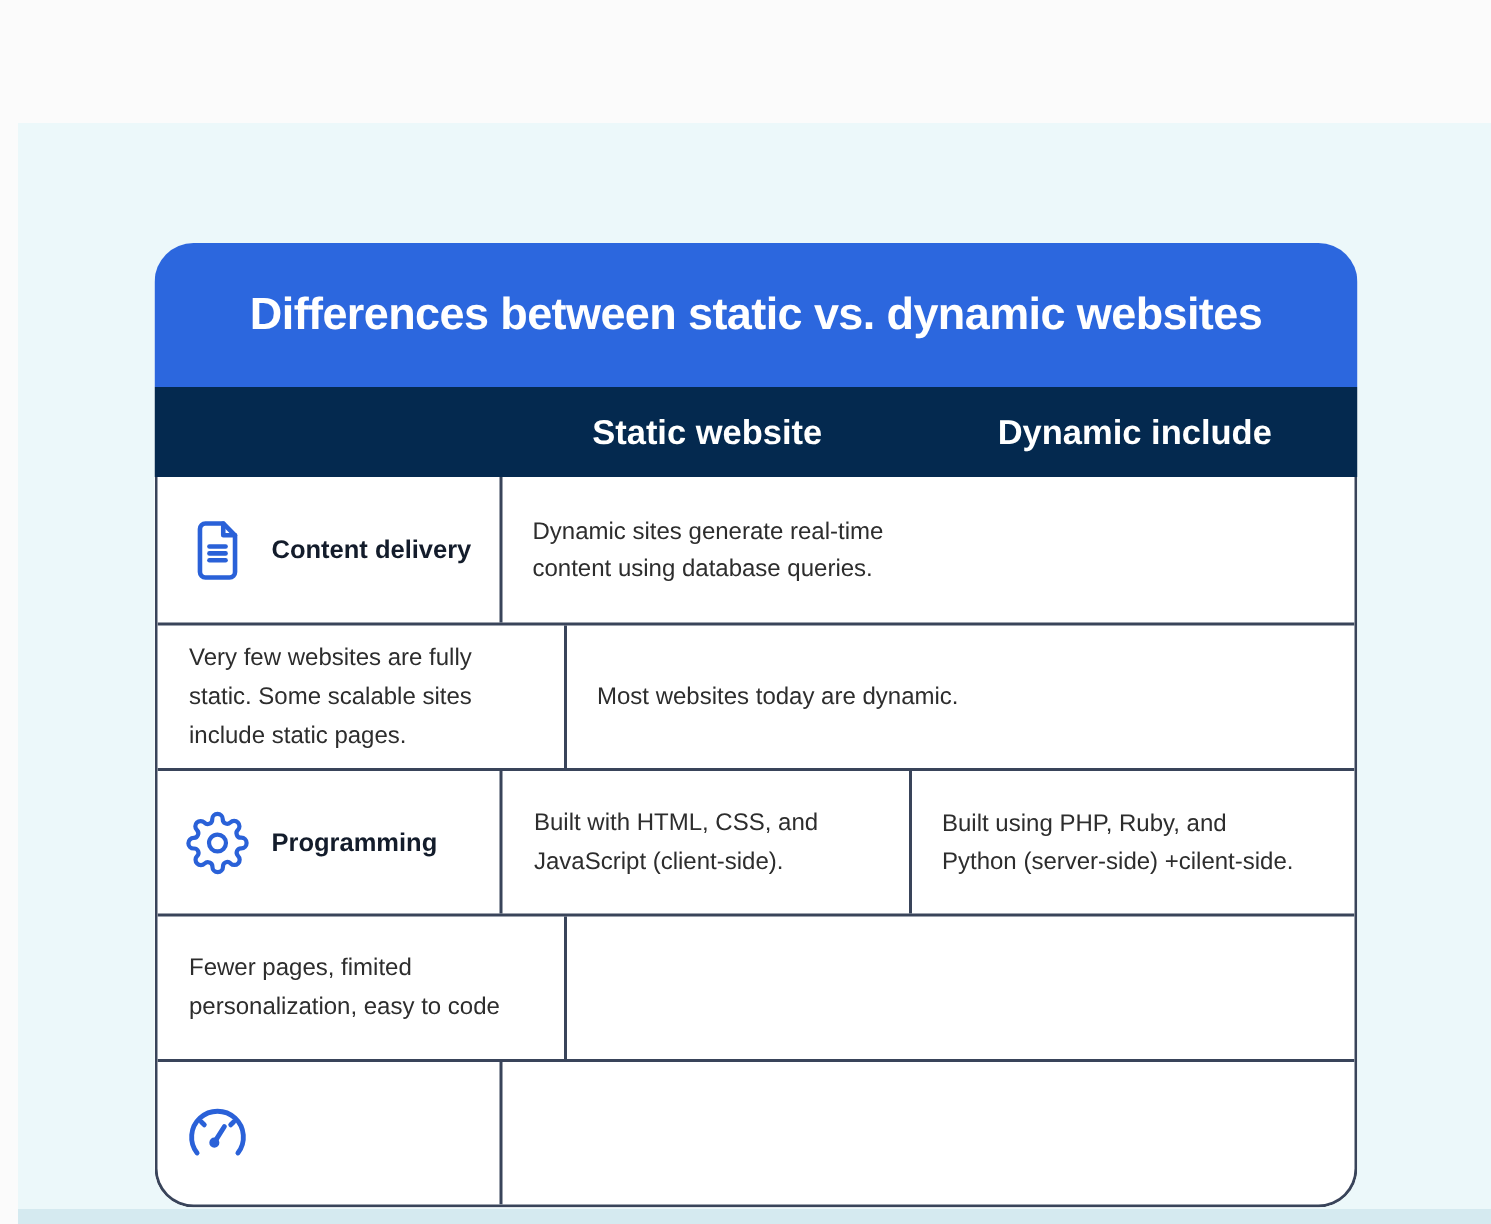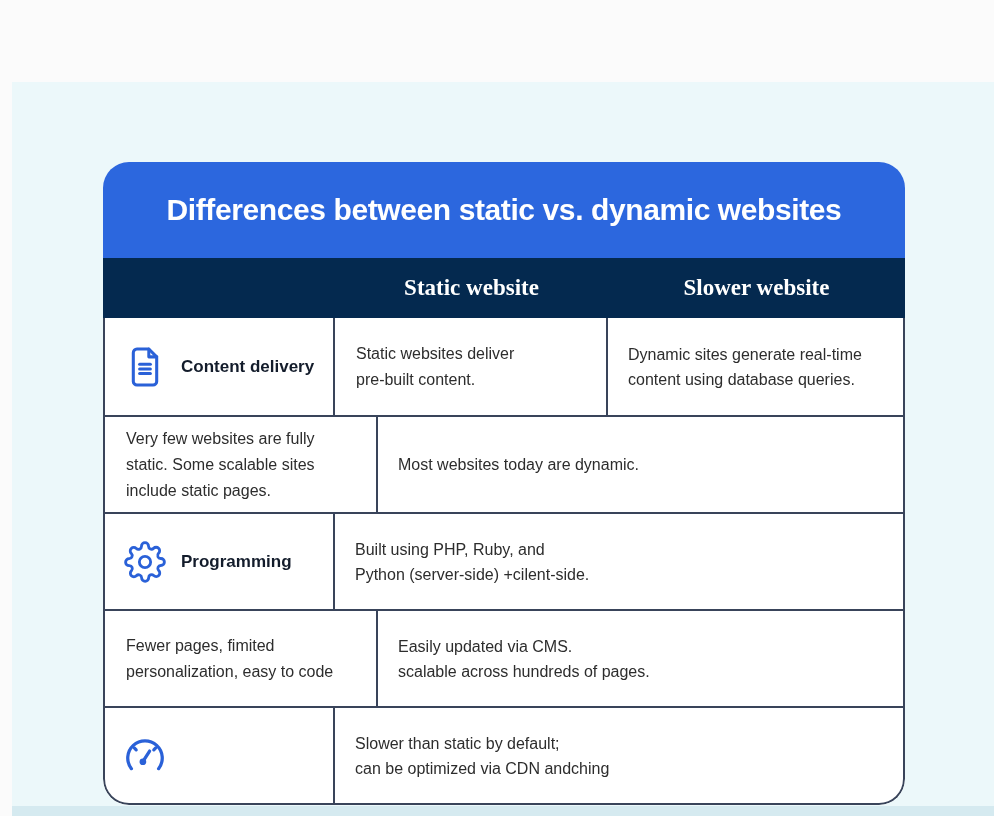--- a/index.html
+++ b/index.html
@@ -16,7 +16,7 @@
   }
   .title-bar{height:96px;background:#2c67de;display:flex;align-items:center;justify-content:center;}
   .title-bar h1{margin:0;color:#ffffff;font-size:30px;font-weight:bold;letter-spacing:-0.4px;}
-  .col-header{height:60px;background:#04294f;display:flex;color:#ffffff;font-weight:bold;font-size:23px;font-family:Liberation Serif, serif;}
+  .col-header{height:60px;background:#04294f;display:flex;color:#ffffff;font-weight:bold;font-size:23px;}
   .ch-spacer{width:232px;}
   .ch{display:flex;align-items:center;justify-content:center;}
   .ch.static{width:273px;}

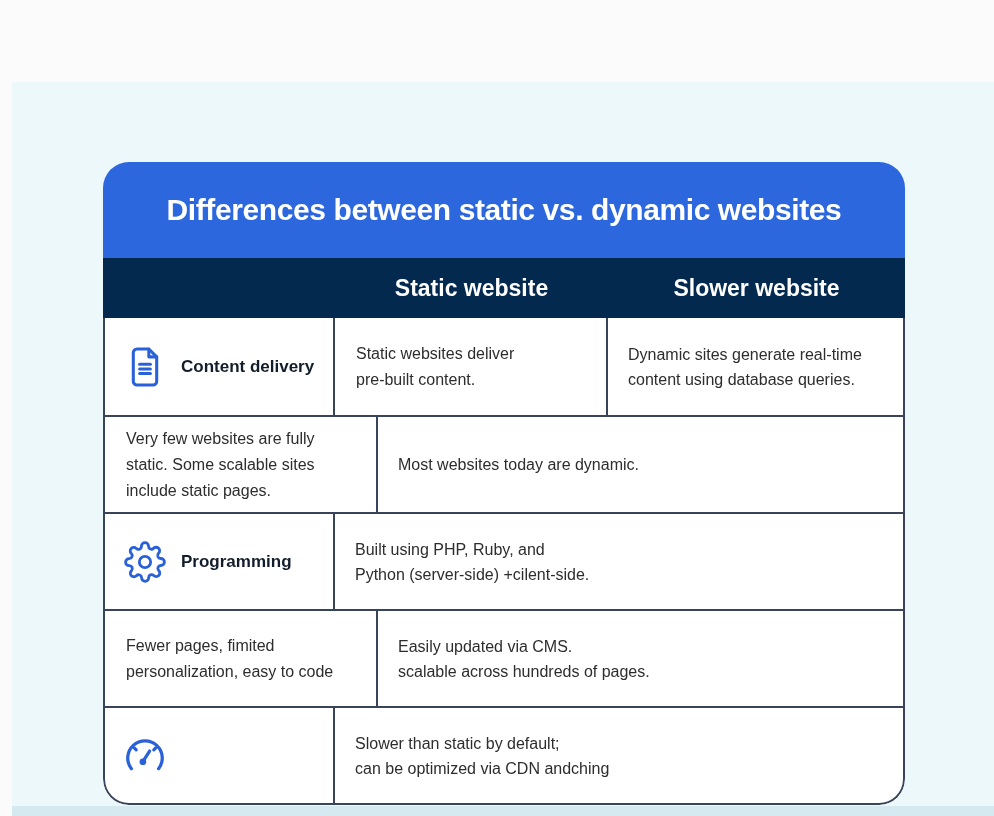--- a/index.html
+++ b/index.html
@@ -60,7 +60,7 @@
   <div class="col-header">
     <div class="ch-spacer"></div>
     <div class="ch static">Static website</div>
-    <div class="ch dynamic">Slower website</div>
+    <div class="ch dynamic">Dynamic include</div>
   </div>
 
   <div class="tbody">

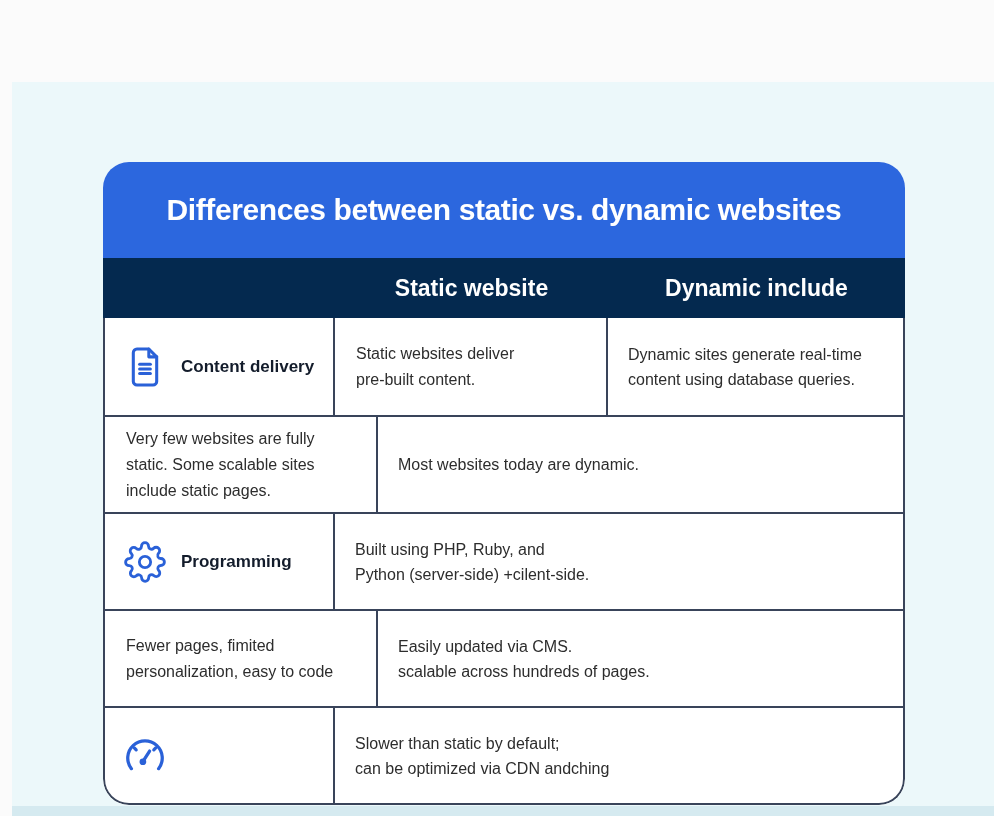--- a/index.html
+++ b/index.html
@@ -78,8 +78,6 @@
         </span>
         <span class="label-text">Content delivery</span>
       </div>
-      <div class="cell static">Static websites deliver
-pre-built content.</div>
       <div class="cell dynamic">Dynamic sites generate real-time
 content using database queries.</div>
     </div>

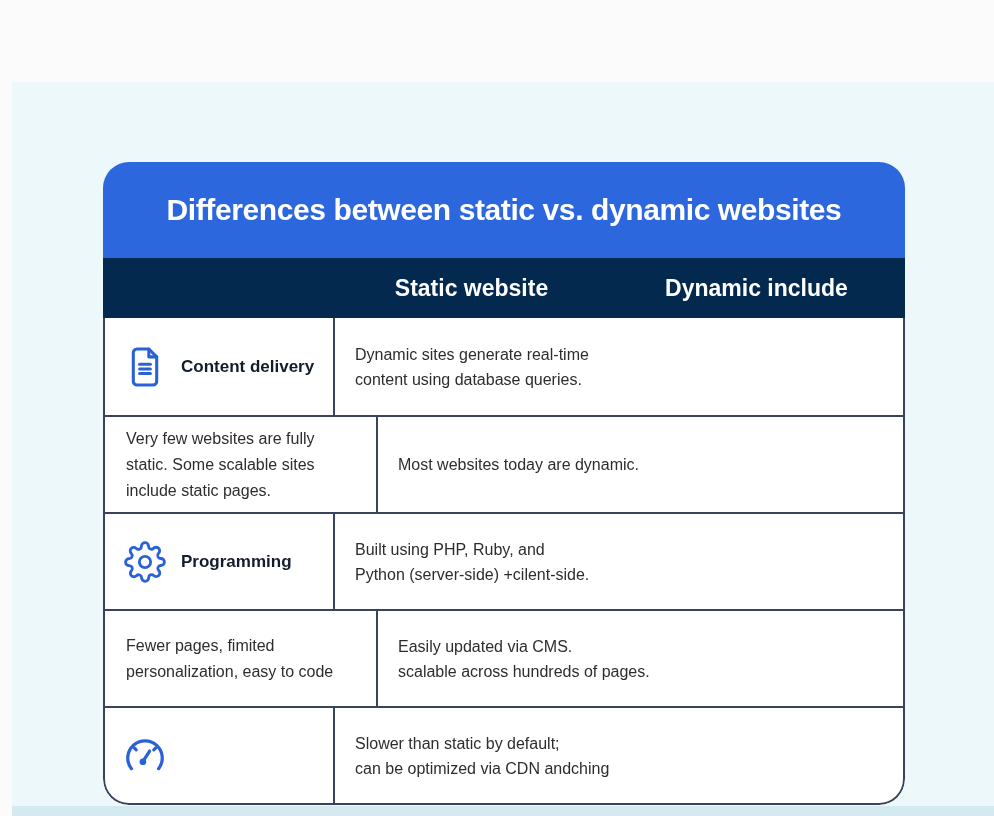--- a/index.html
+++ b/index.html
@@ -101,6 +101,8 @@
         </span>
         <span class="label-text">Programming</span>
       </div>
+      <div class="cell static">Built with HTML, CSS, and
+JavaScript (client-side).</div>
       <div class="cell dynamic">Built using PHP, Ruby, and
 Python (server-side) +cilent-side.</div>
     </div>

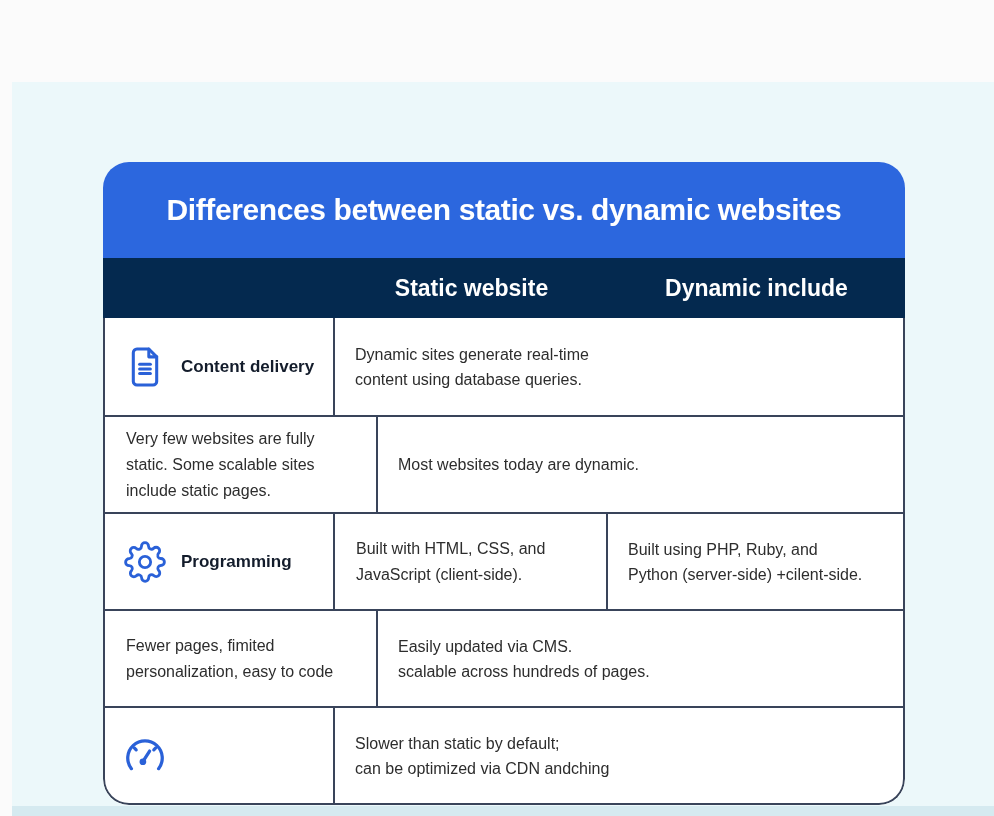--- a/index.html
+++ b/index.html
@@ -110,8 +110,6 @@
     <div class="row">
       <div class="cell static">Fewer pages, fimited
 personalization, easy to code</div>
-      <div class="cell dynamic">Easily updated via CMS.
-scalable across hundreds of pages.</div>
     </div>
 
     <div class="row">

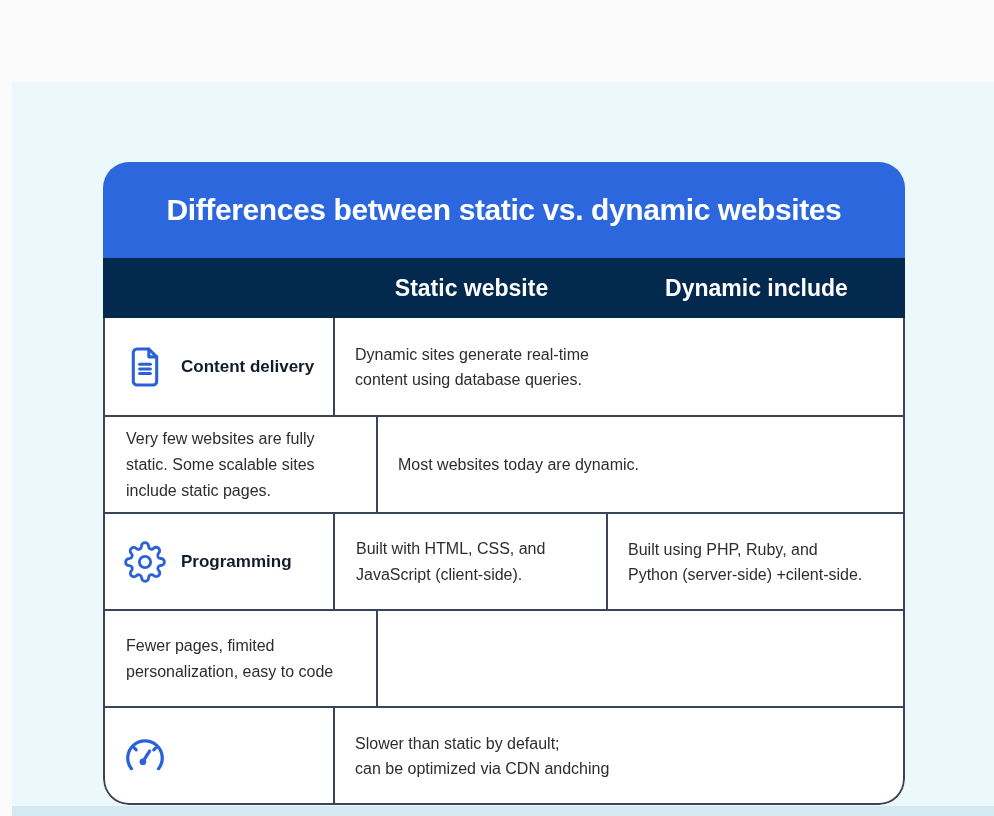--- a/index.html
+++ b/index.html
@@ -124,8 +124,6 @@
           </svg>
         </span>
       </div>
-      <div class="cell dynamic">Slower than static by default;
-can be optimized via CDN andching</div>
     </div>
 
   </div>

